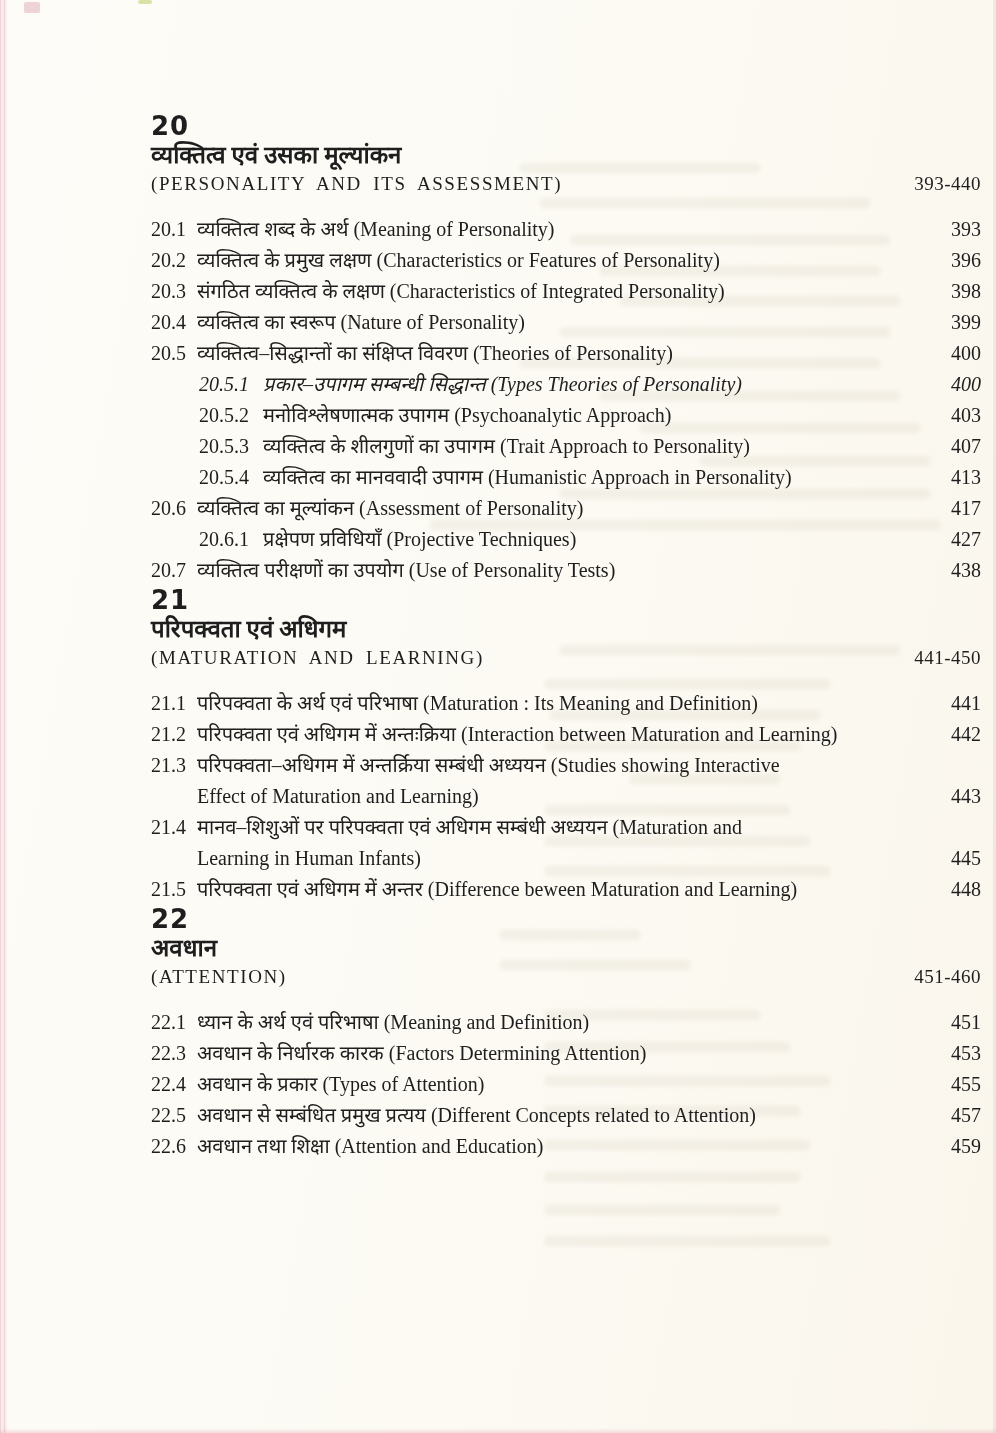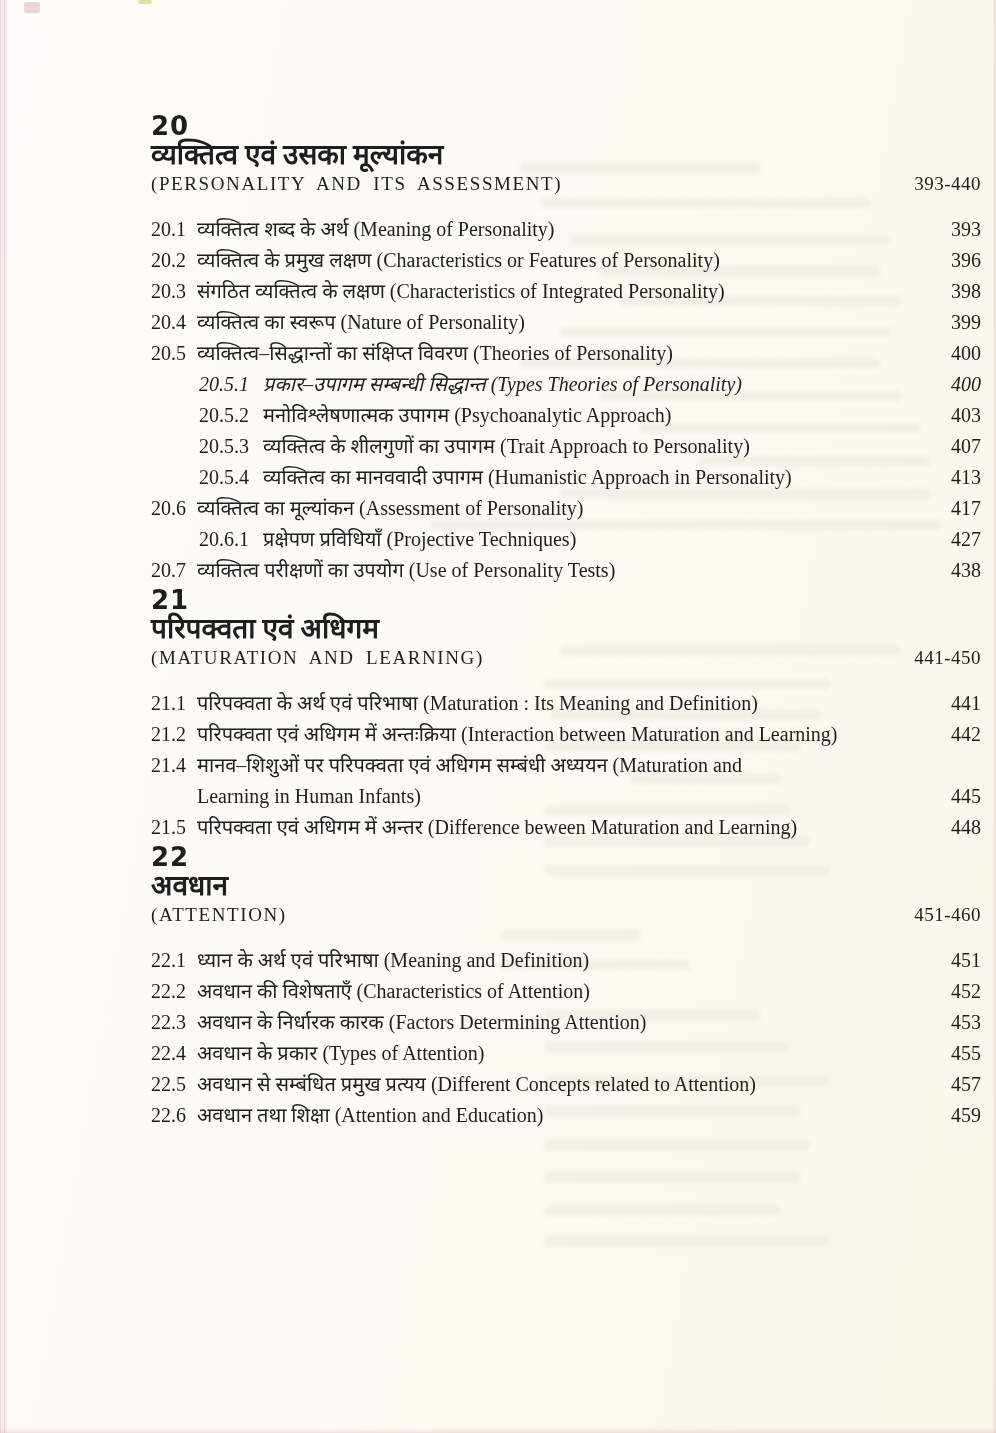--- a/index.html
+++ b/index.html
@@ -23,7 +23,7 @@
   .content{position:absolute;left:151px;top:112px;width:830px;}
   .chapter + .chapter{}
   .ch-num{font-family:"DejaVu Sans","Liberation Sans",sans-serif;font-weight:bold;font-size:26px;line-height:28px;letter-spacing:1px;}
-  .ch-hi{font-size:28px;font-weight:bold;line-height:30px;}
+  .ch-hi{font-size:24px;font-weight:bold;line-height:30px;}
   .ch-en-row{display:flex;justify-content:space-between;align-items:baseline;line-height:28px;margin-bottom:16px;}
   .ch-en{font-size:19px;letter-spacing:1.6px;word-spacing:5px;}
   .ch-pages{font-size:19px;letter-spacing:.5px;}

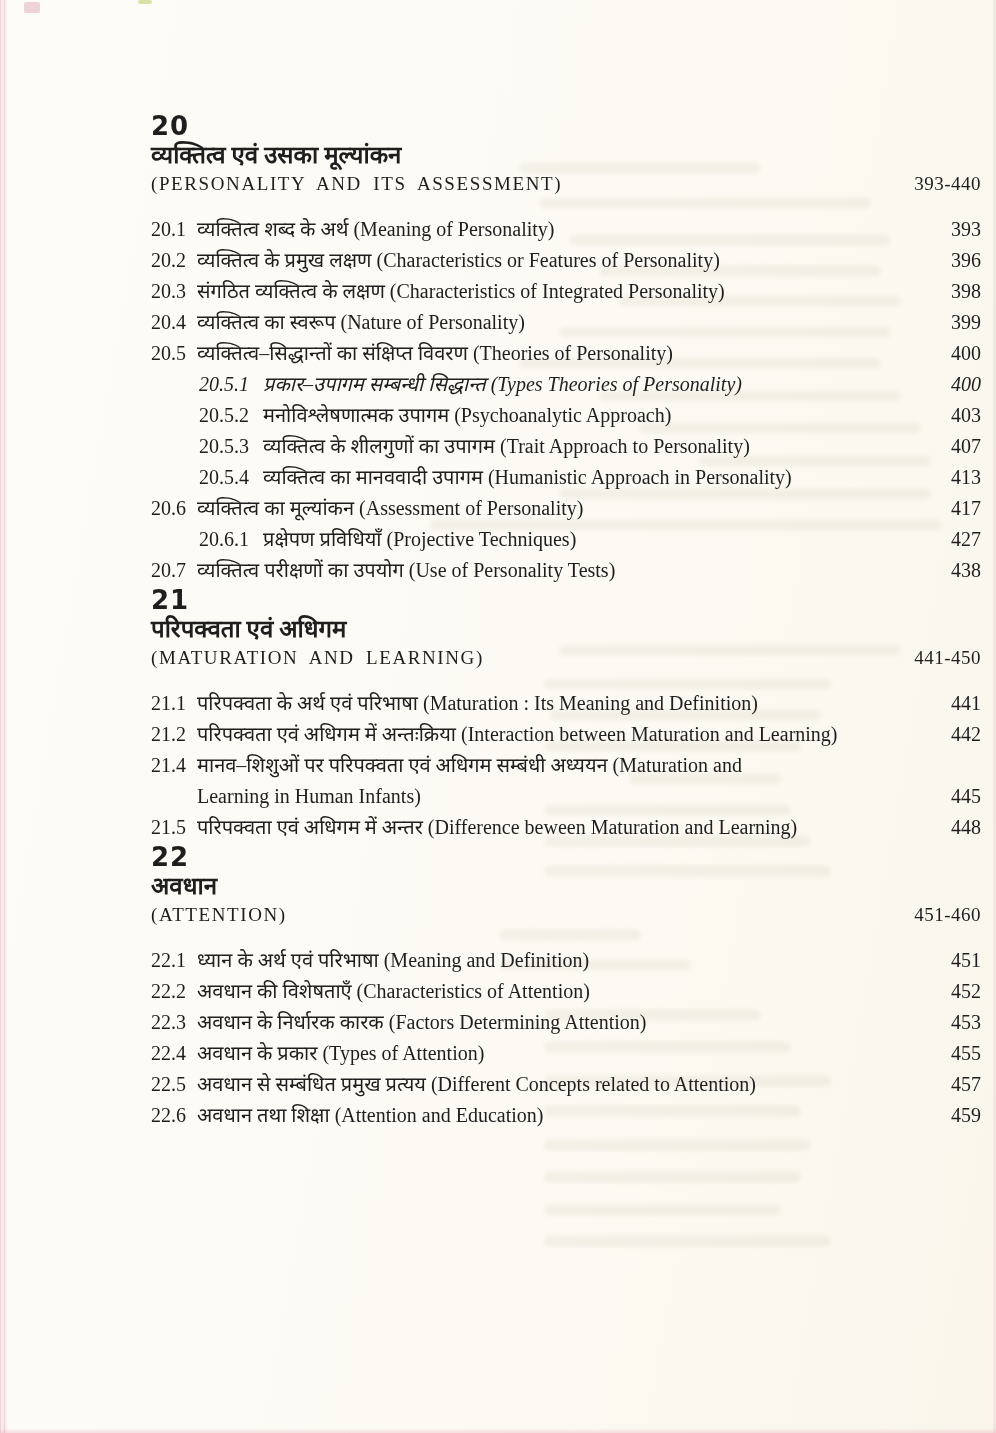--- a/index.html
+++ b/index.html
@@ -199,6 +199,14 @@
             <span class="pg">442</span>
           </div>
         <div class="ti">
+            <span class="no">21.3</span>
+            <span class="tx">
+              <div>परिपक्वता–अधिगम में अन्तर्क्रिया सम्बंधी अध्ययन (Studies showing Interactive</div>
+              <div>Effect of Maturation and Learning)</div>
+            </span>
+            <span class="pg">443</span>
+          </div>
+        <div class="ti">
             <span class="no">21.4</span>
             <span class="tx">
               <div>मानव–शिशुओं पर परिपक्वता एवं अधिगम सम्बंधी अध्ययन (Maturation and</div>

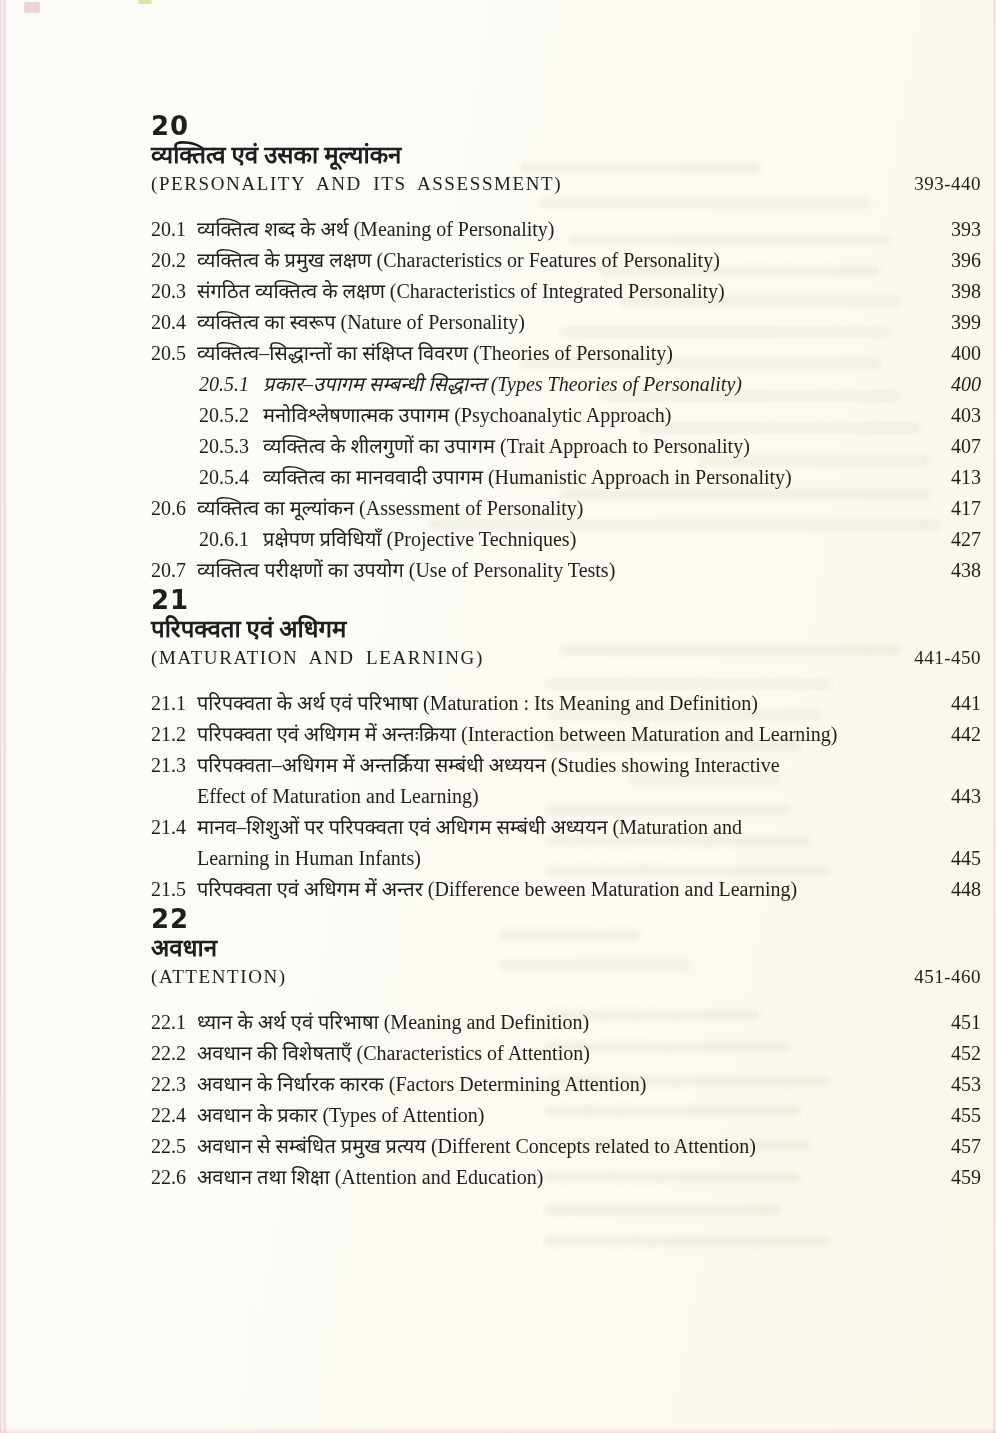--- a/index.html
+++ b/index.html
@@ -240,13 +240,6 @@
             <span class="pg">451</span>
           </div>
         <div class="ti">
-            <span class="no">22.2</span>
-            <span class="tx">
-              <div>अवधान की विशेषताएँ (Characteristics of Attention)</div>
-            </span>
-            <span class="pg">452</span>
-          </div>
-        <div class="ti">
             <span class="no">22.3</span>
             <span class="tx">
               <div>अवधान के निर्धारक कारक (Factors Determining Attention)</div>

